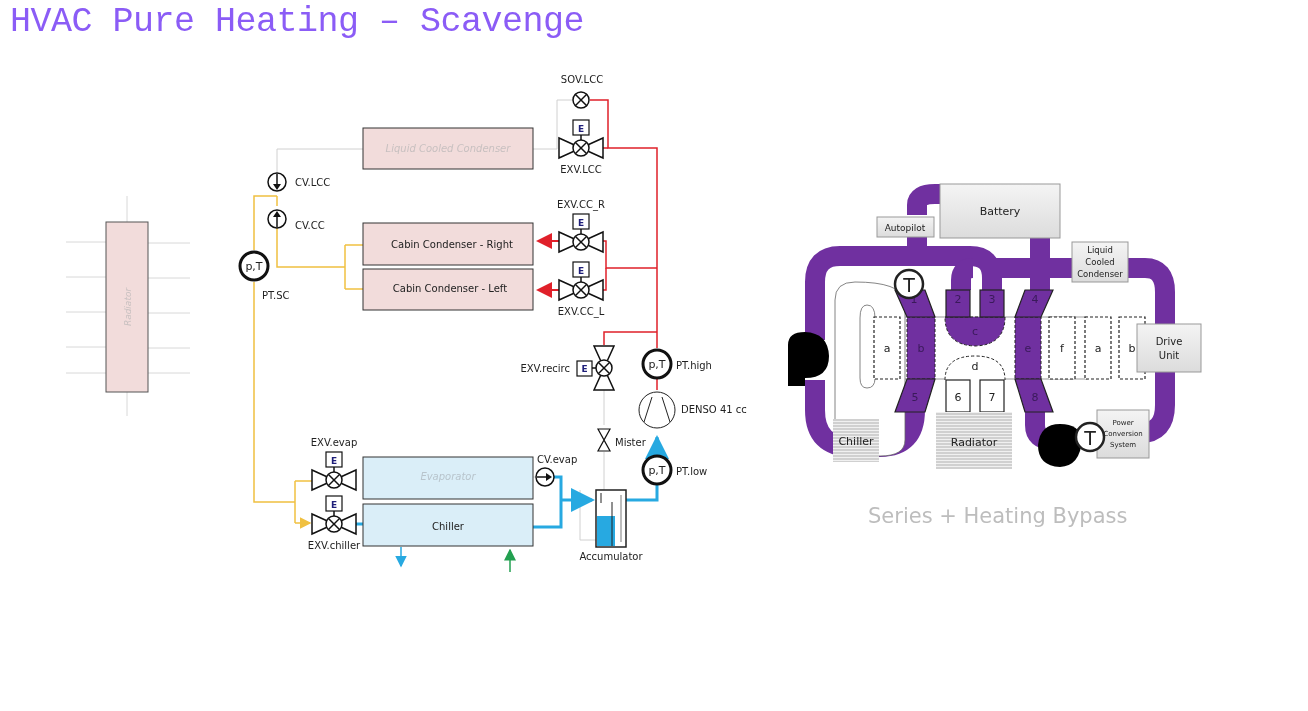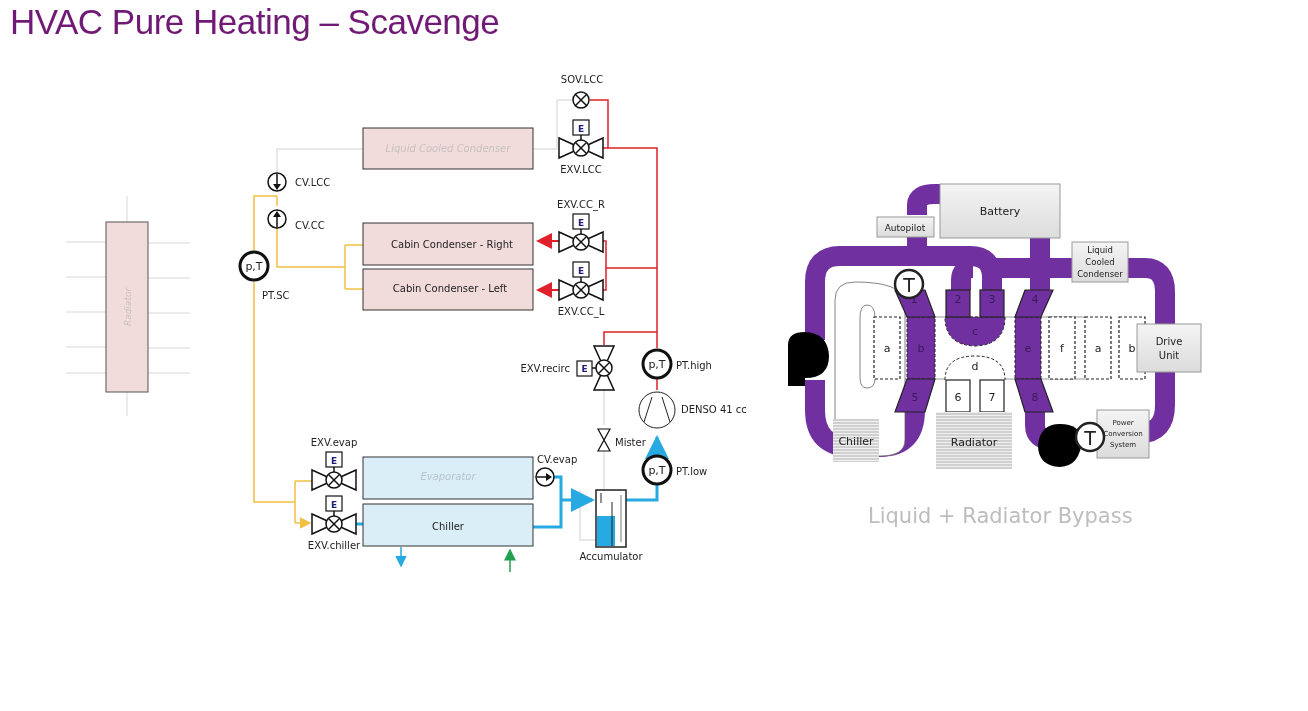--- a/index.html
+++ b/index.html
@@ -5,8 +5,8 @@
   html, body { margin:0; padding:0; background:#ffffff; }
   body { width:1308px; height:711px; position:relative; overflow:hidden;
          font-family:"DejaVu Sans", "Liberation Sans", sans-serif; }
-  .slide-title { position:absolute; left:10px; top:2px; font-family:Liberation Sans, sans-serif;
-         font-size:35px; color:#701a75; letter-spacing:-0.5px; white-space:nowrap; }
+  .slide-title { position:absolute; left:10px; top:2px; font-family:Liberation Mono, monospace;
+         font-size:35px; color:#8b5cf6; letter-spacing:-0.5px; white-space:nowrap; }
   svg { position:absolute; left:0; top:0; }
   .lbl { font-family:"DejaVu Sans", sans-serif; font-size:10px; fill:#222; }
   .box-lbl { font-family:"DejaVu Sans", sans-serif; font-size:10px; fill:#222; }

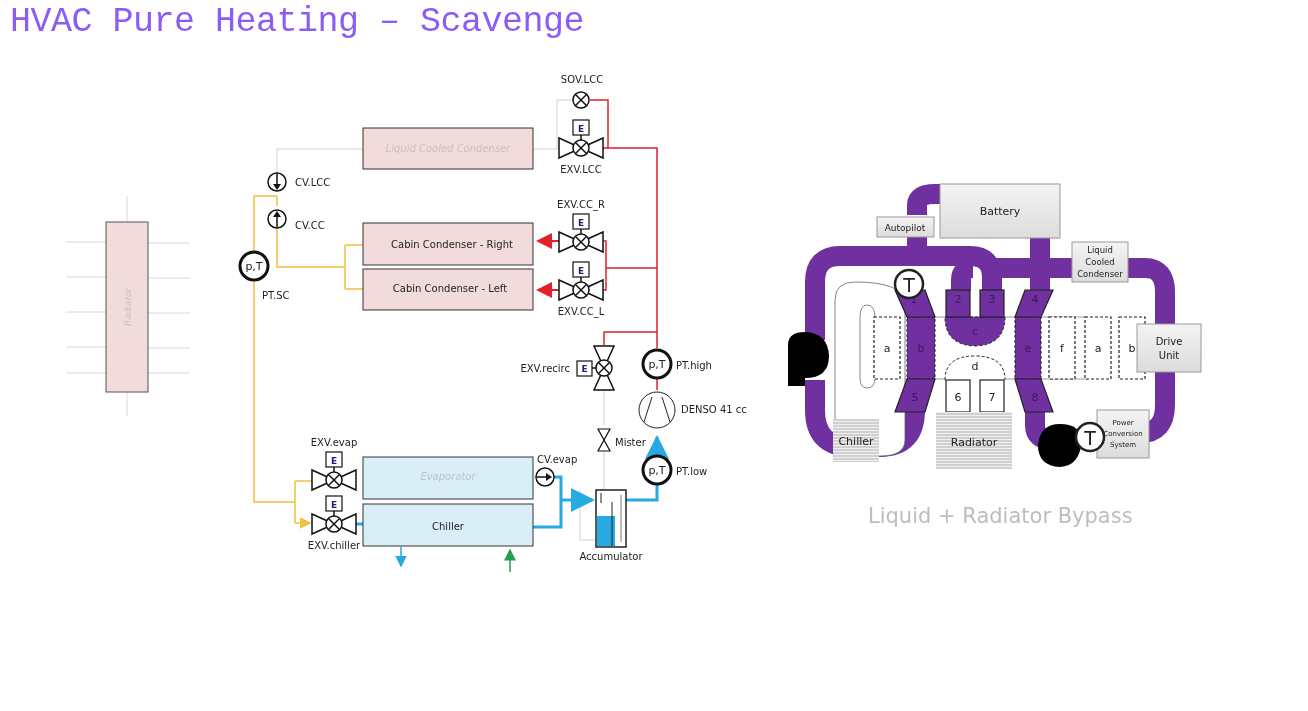--- a/index.html
+++ b/index.html
@@ -378,6 +378,6 @@
   </g>
 </svg>
 
-<div class="caption">Liquid + Radiator Bypass</div>
+<div class="caption">Series + Heating Bypass</div>
 
 </body></html>

